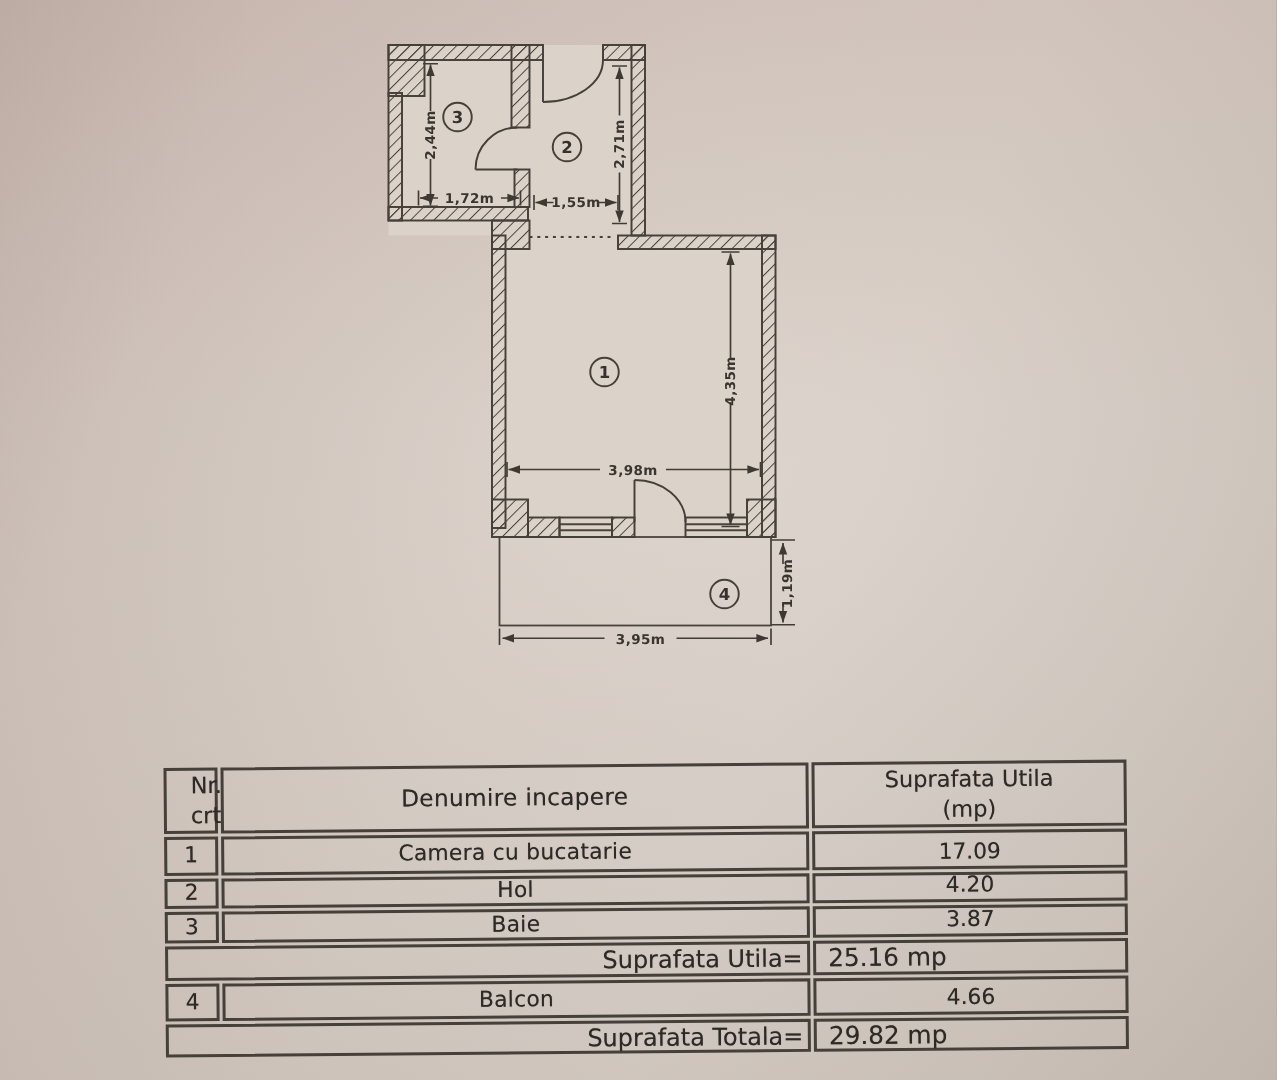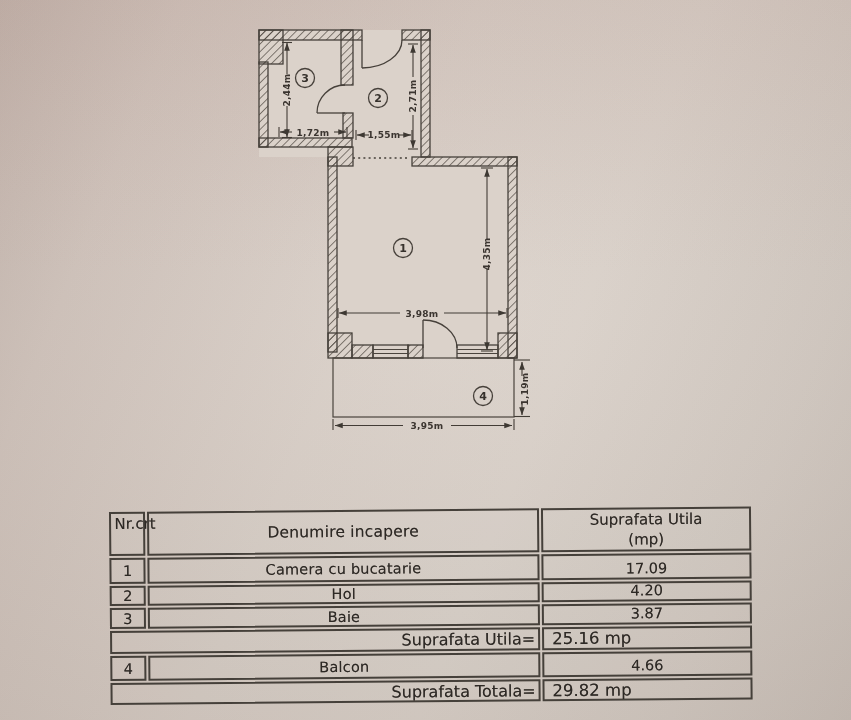--- a/index.html
+++ b/index.html
@@ -30,7 +30,7 @@
   .c-nr{width:36px;align-items:center;justify-content:center;font-size:14.5px;}
   .c-name{width:392px;align-items:center;justify-content:center;font-size:14.5px;letter-spacing:0.2px;}
   .c-area{width:210px;align-items:flex-end;justify-content:center;padding-bottom:1px;font-size:14.5px;}
-  .hdr-nr{flex-direction:row;align-items:flex-start;justify-content:center;padding-left:16px;font-size:15px;line-height:1.35;}
+  .hdr-nr{flex-direction:column;align-items:flex-start;justify-content:center;padding-left:16px;font-size:15px;line-height:1.35;}
   .hdr-name{font-size:15.5px;}
   .hdr-area{flex-direction:column;align-items:center;justify-content:center;font-size:15px;line-height:1.35;padding-bottom:0;}
   .c-sumlab{width:430px;align-items:center;justify-content:flex-end;padding-right:3px;font-size:16px;}

